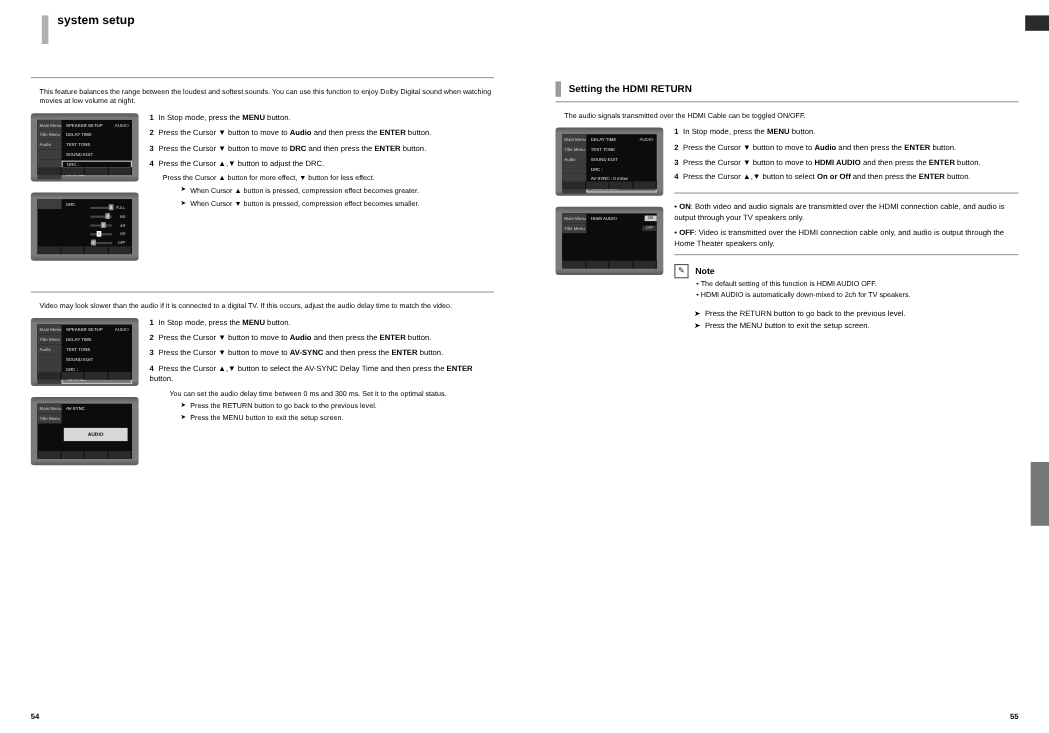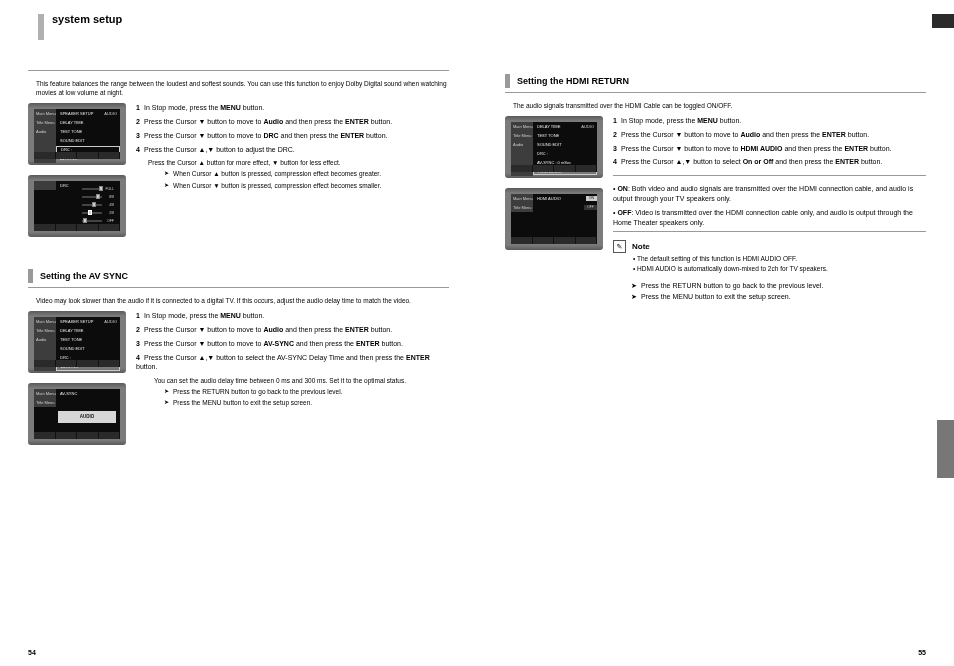--- a/index.html
+++ b/index.html
@@ -168,10 +168,6 @@
 
     <div class="sec-gap"></div>
 
-    <div class="section-row">
-      <div class="section-bar"></div>
-      <div class="section-title">Setting the AV SYNC</div>
-    </div>
     <hr class="hr">
     <div style="font-size:6.5px;margin-left:8px;margin-bottom:4px">Video may look slower than the audio if it is connected to a digital TV. If this occurs, adjust the audio delay time to match the video.</div>
 

